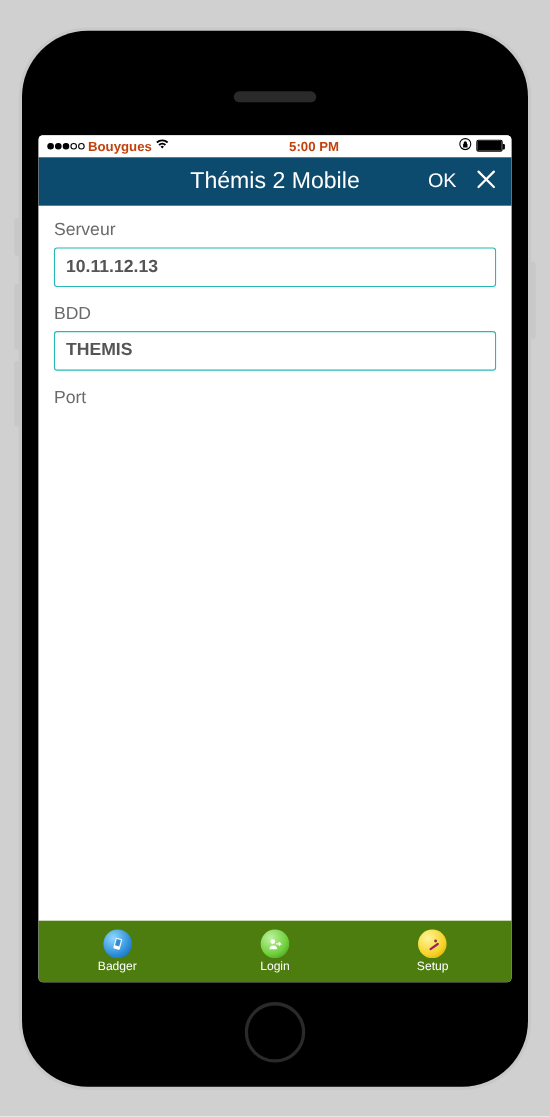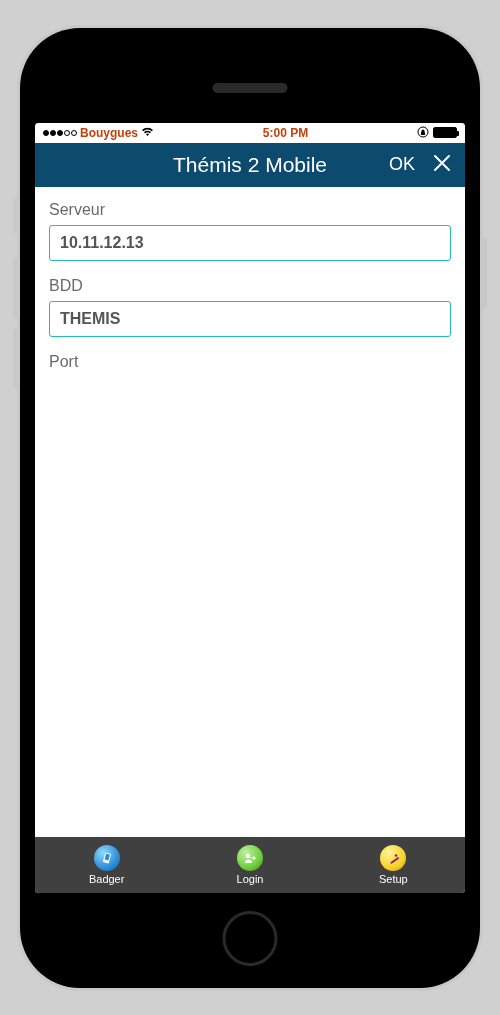--- a/index.html
+++ b/index.html
@@ -155,7 +155,7 @@
     }
     .tab-bar {
       height: 56px;
-      background: #404040;
+      background: #4d7c0f;
       display: flex;
       align-items: center;
       justify-content: flex-start;

